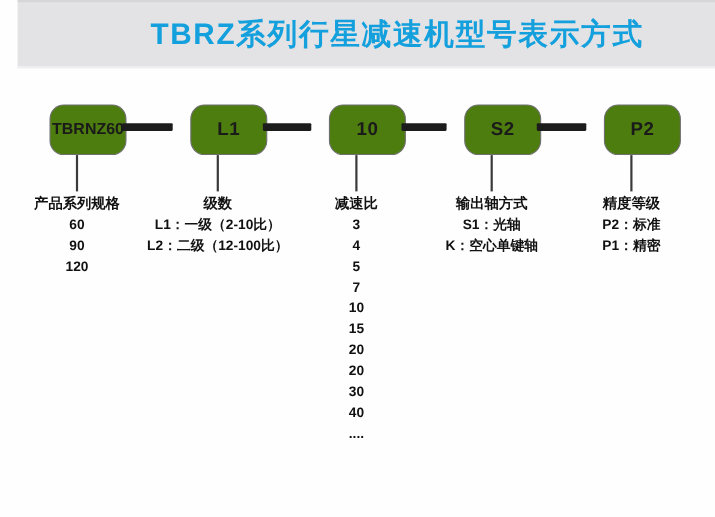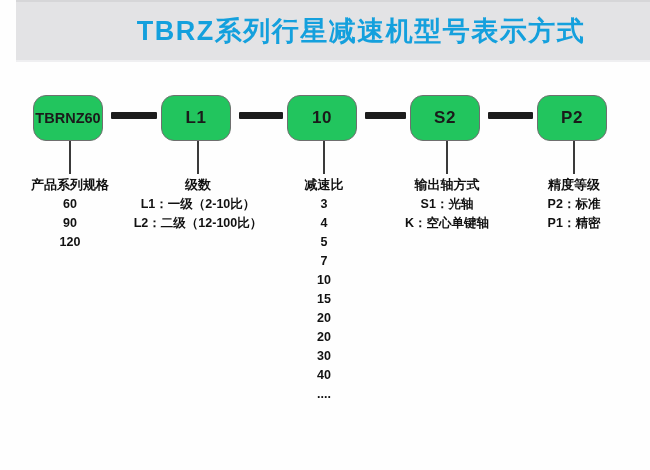--- a/index.html
+++ b/index.html
@@ -21,9 +21,9 @@
   
   .box{
     position:absolute;top:95px;width:70px;height:46px;box-sizing:border-box;
-    border:1.5px solid #6f6f6f;border-radius:13px;background:#22c55e;
+    border:1.5px solid #6f6f6f;border-radius:13px;background:#4d7c0f;
     display:flex;align-items:center;justify-content:center;
-    font-weight:bold;font-size:17px;color:#1a1a1a;letter-spacing:.5px;
+    font-weight:bold;font-size:17px;color:#1a1a1a;letter-spacing:.5px;margin-left:12px;
   }
   .box-0{left:33px;font-size:14.5px;letter-spacing:0;}
   .box-1{left:161px;}

